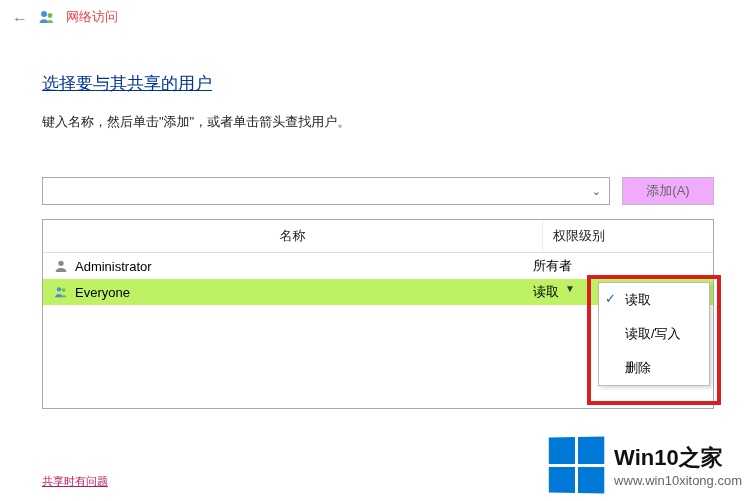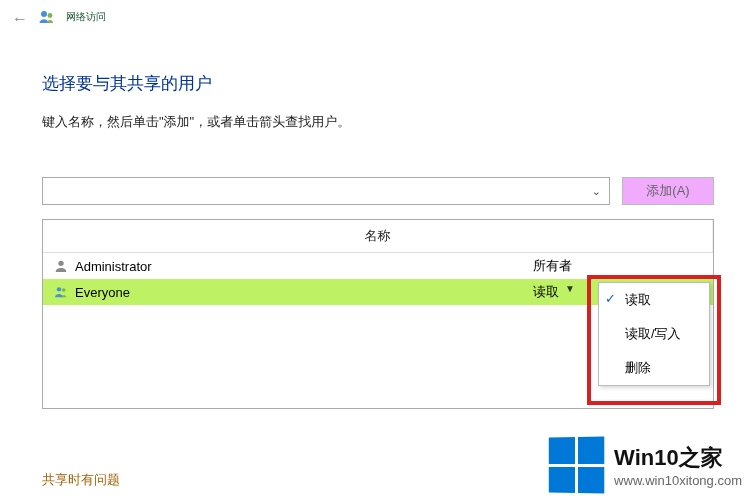--- a/index.html
+++ b/index.html
@@ -27,8 +27,8 @@
       display: inline-block;
     }
     .window-title {
-      font-size: 10px;
-      color: #14532d;
+      font-size: 13px;
+      color: #ef4444;
       font-family: Liberation Mono, monospace;
     }
     .content {

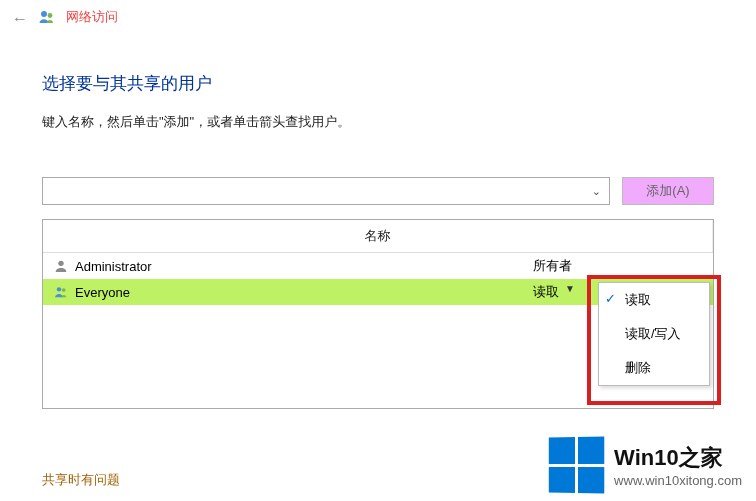--- a/index.html
+++ b/index.html
@@ -39,6 +39,7 @@
       font-size: 17px;
       margin: 28px 0 18px 0;
       font-weight: normal;
+      text-decoration: underline;
     }
     .instruction {
       font-size: 13px;

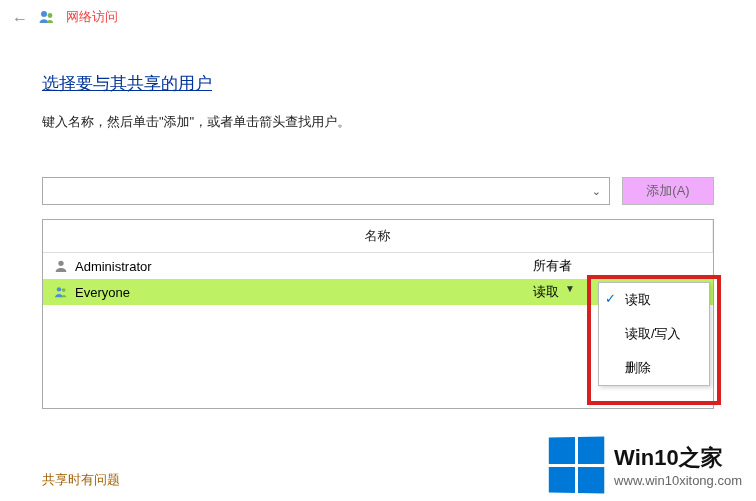--- a/index.html
+++ b/index.html
@@ -219,6 +219,7 @@
   <div class="table">
     <div class="thead">
       <div class="th name">名称</div>
+      <div class="th perm">权限级别</div>
     </div>
     <div class="tbody">
 

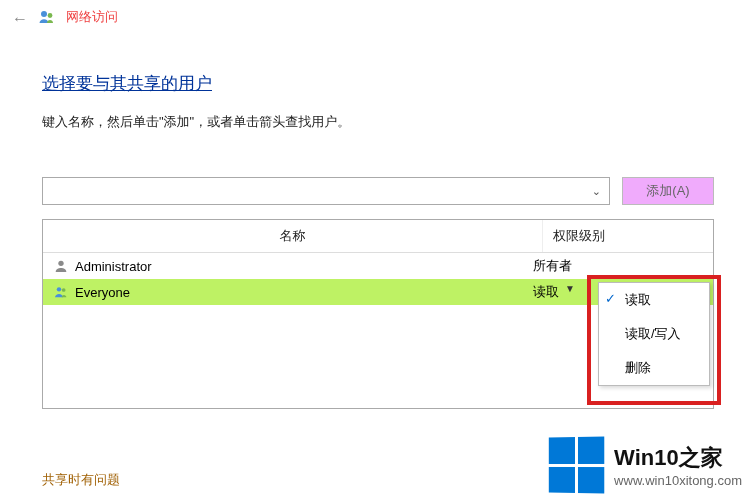--- a/index.html
+++ b/index.html
@@ -154,8 +154,9 @@
       pointer-events: none;
     }
     .footer-link {
-      color: #a16207;
-      font-size: 13px;
+      color: #be185d;
+      font-size: 11px;
+      text-decoration: underline;
       cursor: pointer;
       position: absolute;
       left: 42px;

